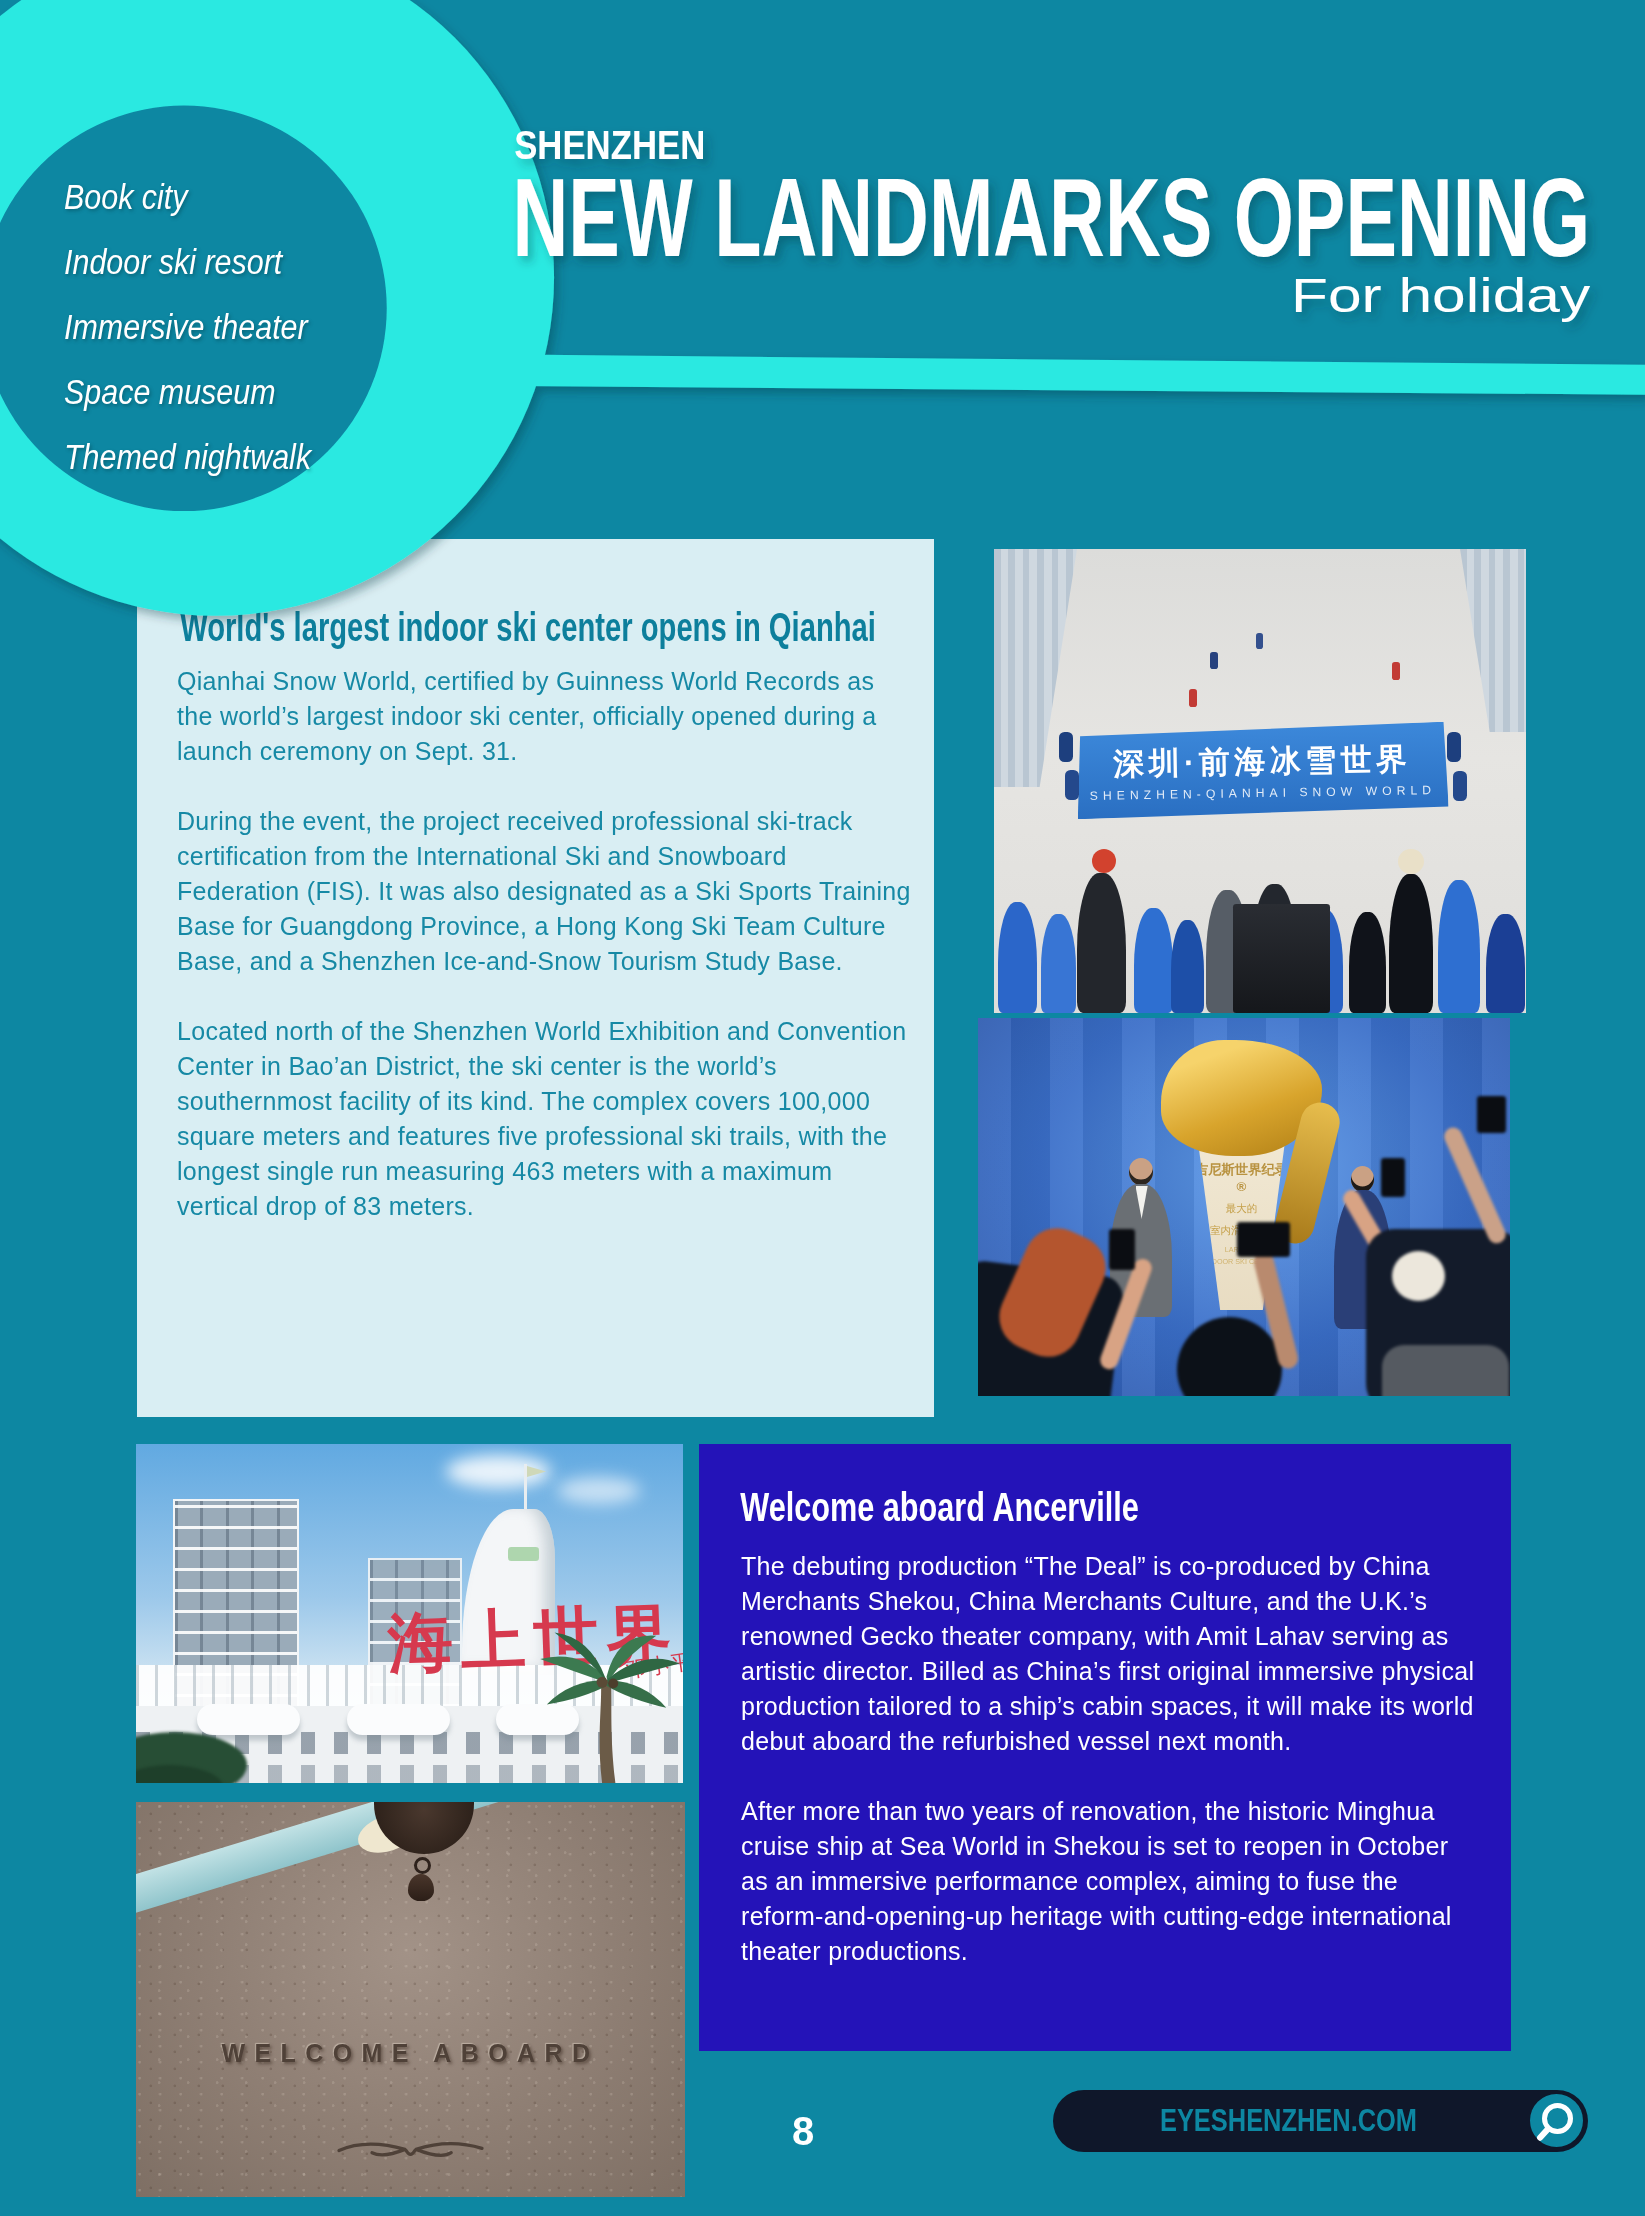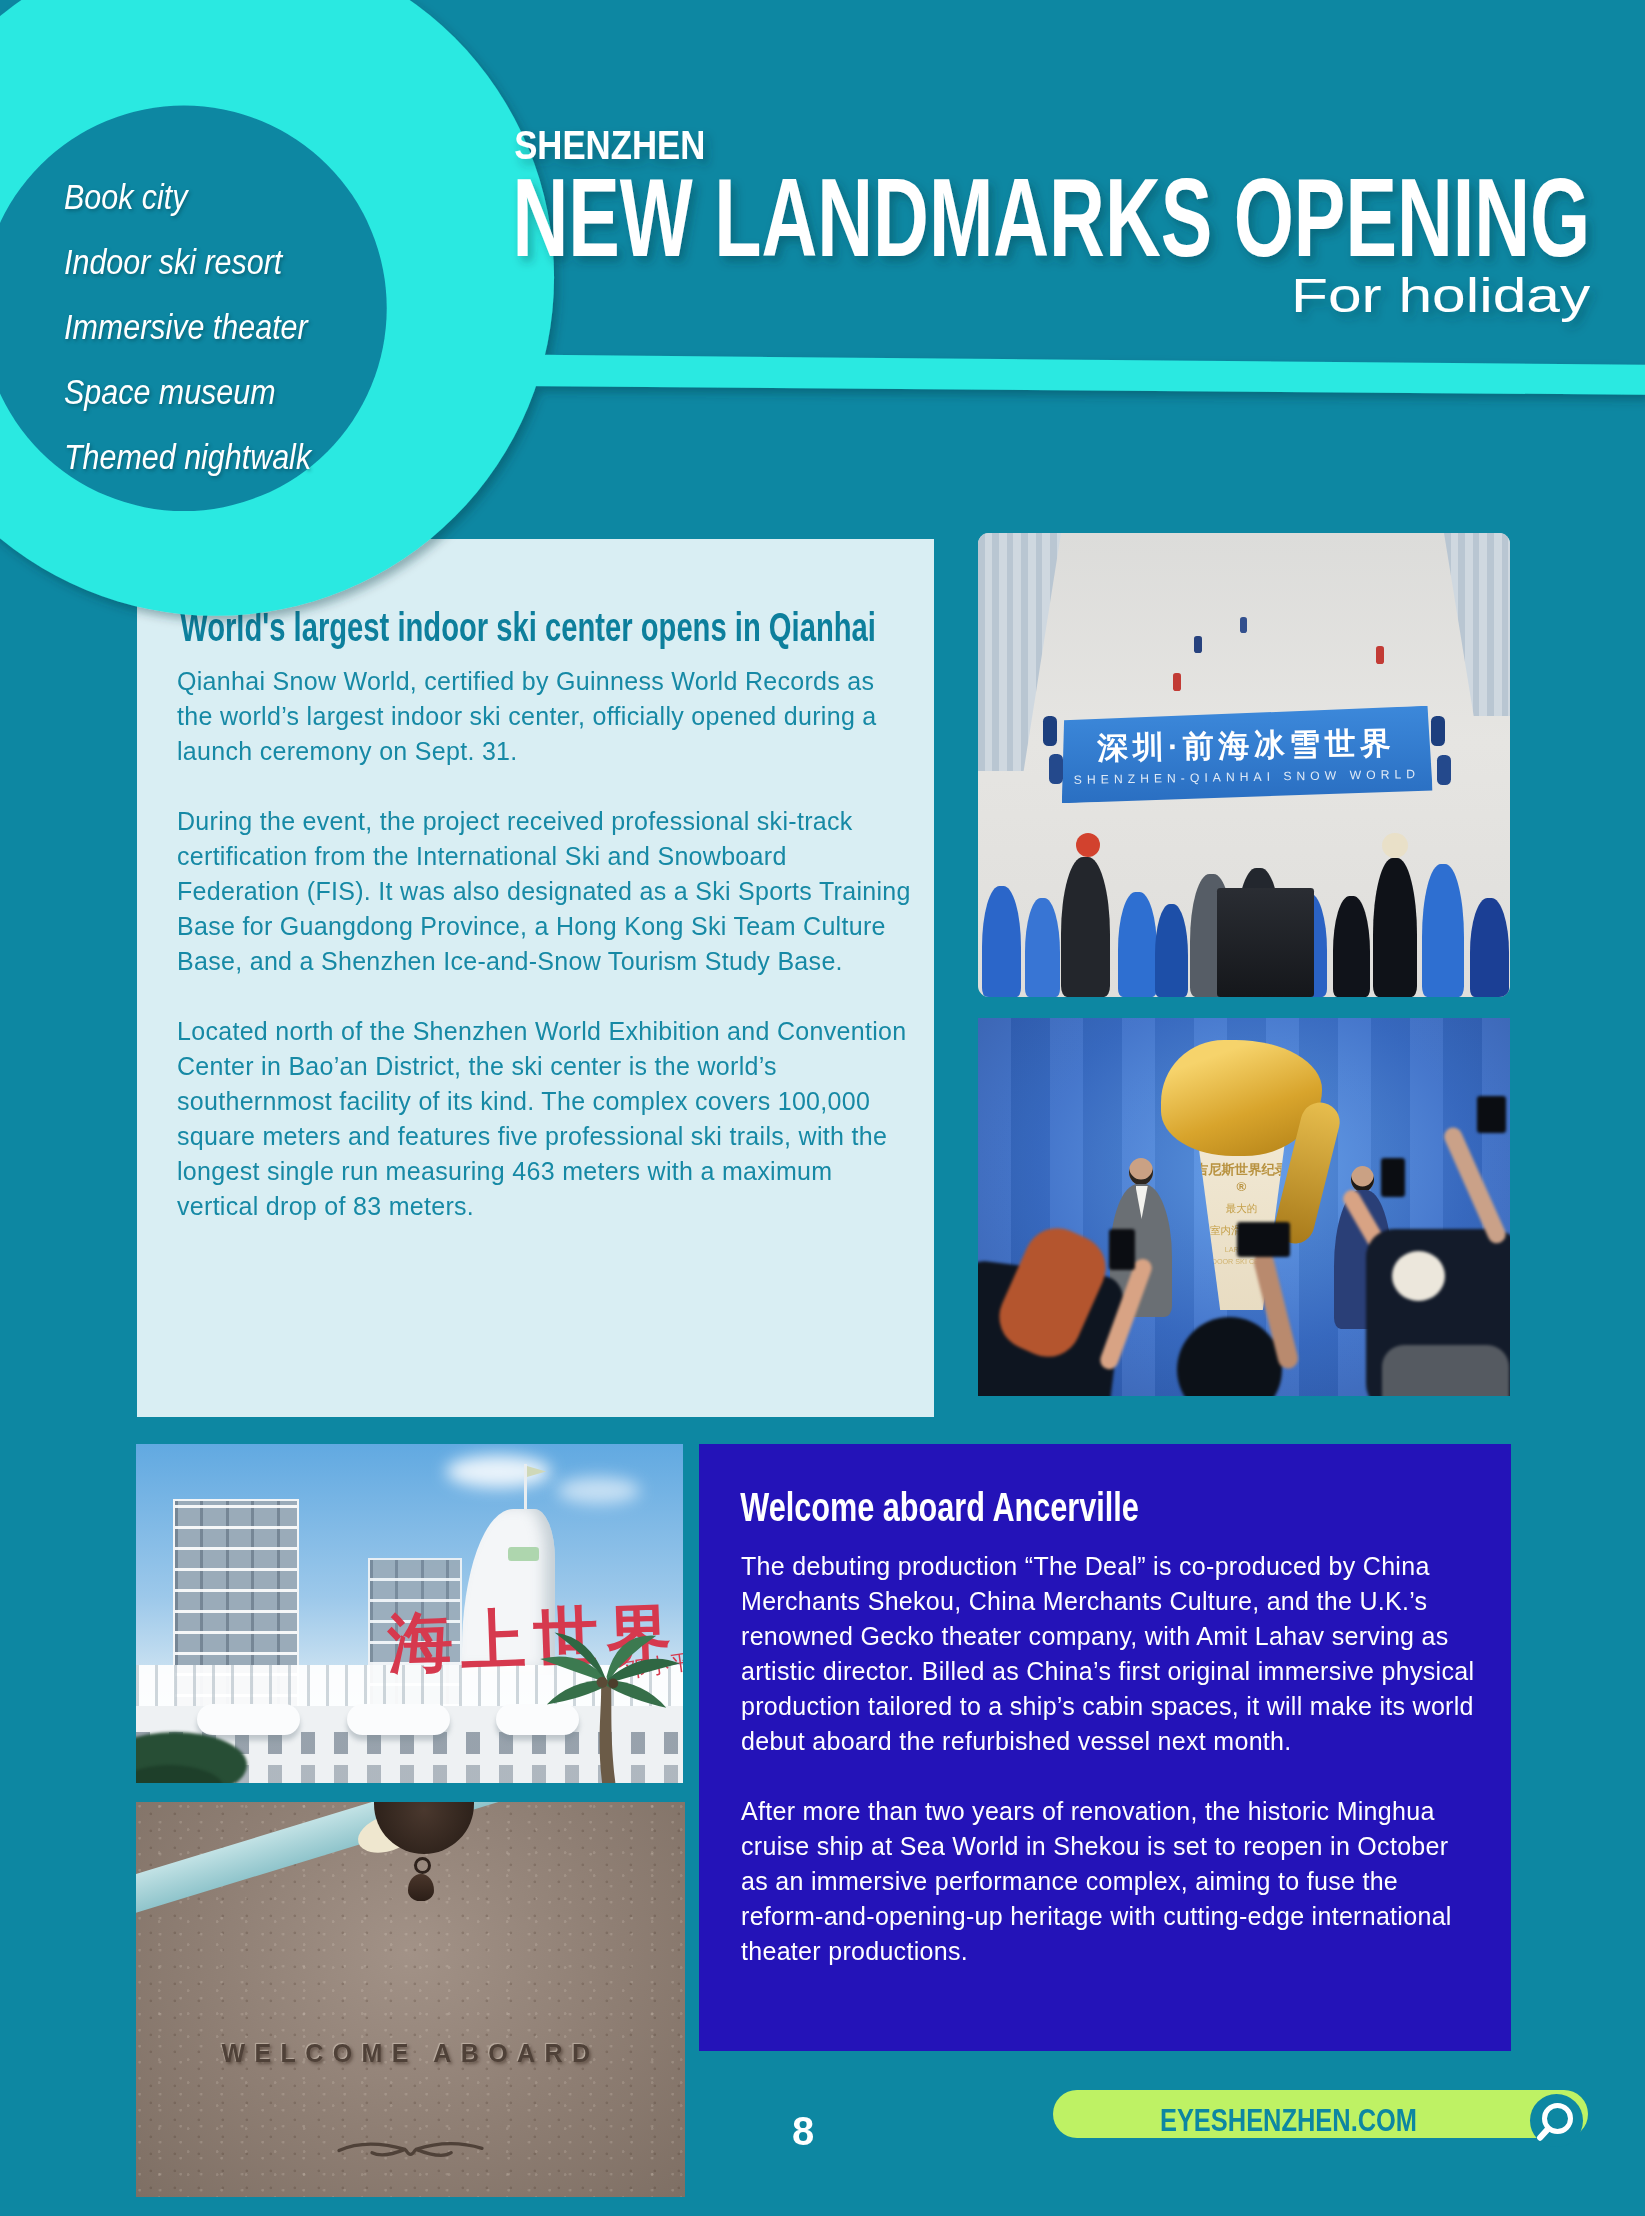--- a/index.html
+++ b/index.html
@@ -128,7 +128,7 @@
     </div>
   </section>
 
-  <figure class="photo ph-ski" style="margin:0;border-radius:11px;">
+  <figure class="photo ph-ski" style="margin:16px;">
     <div class="fence" style="left:0;width:83px;height:238px;clip-path:polygon(0 0,100% 0,55% 100%,0 100%);"></div>
     <div class="fence" style="right:0;width:66px;height:183px;clip-path:polygon(0 0,100% 0,100% 100%,45% 100%);"></div>
     <i class="skier" style="left:216px;top:103px;width:7.8px;height:16.6px;background:#27427e;"></i>

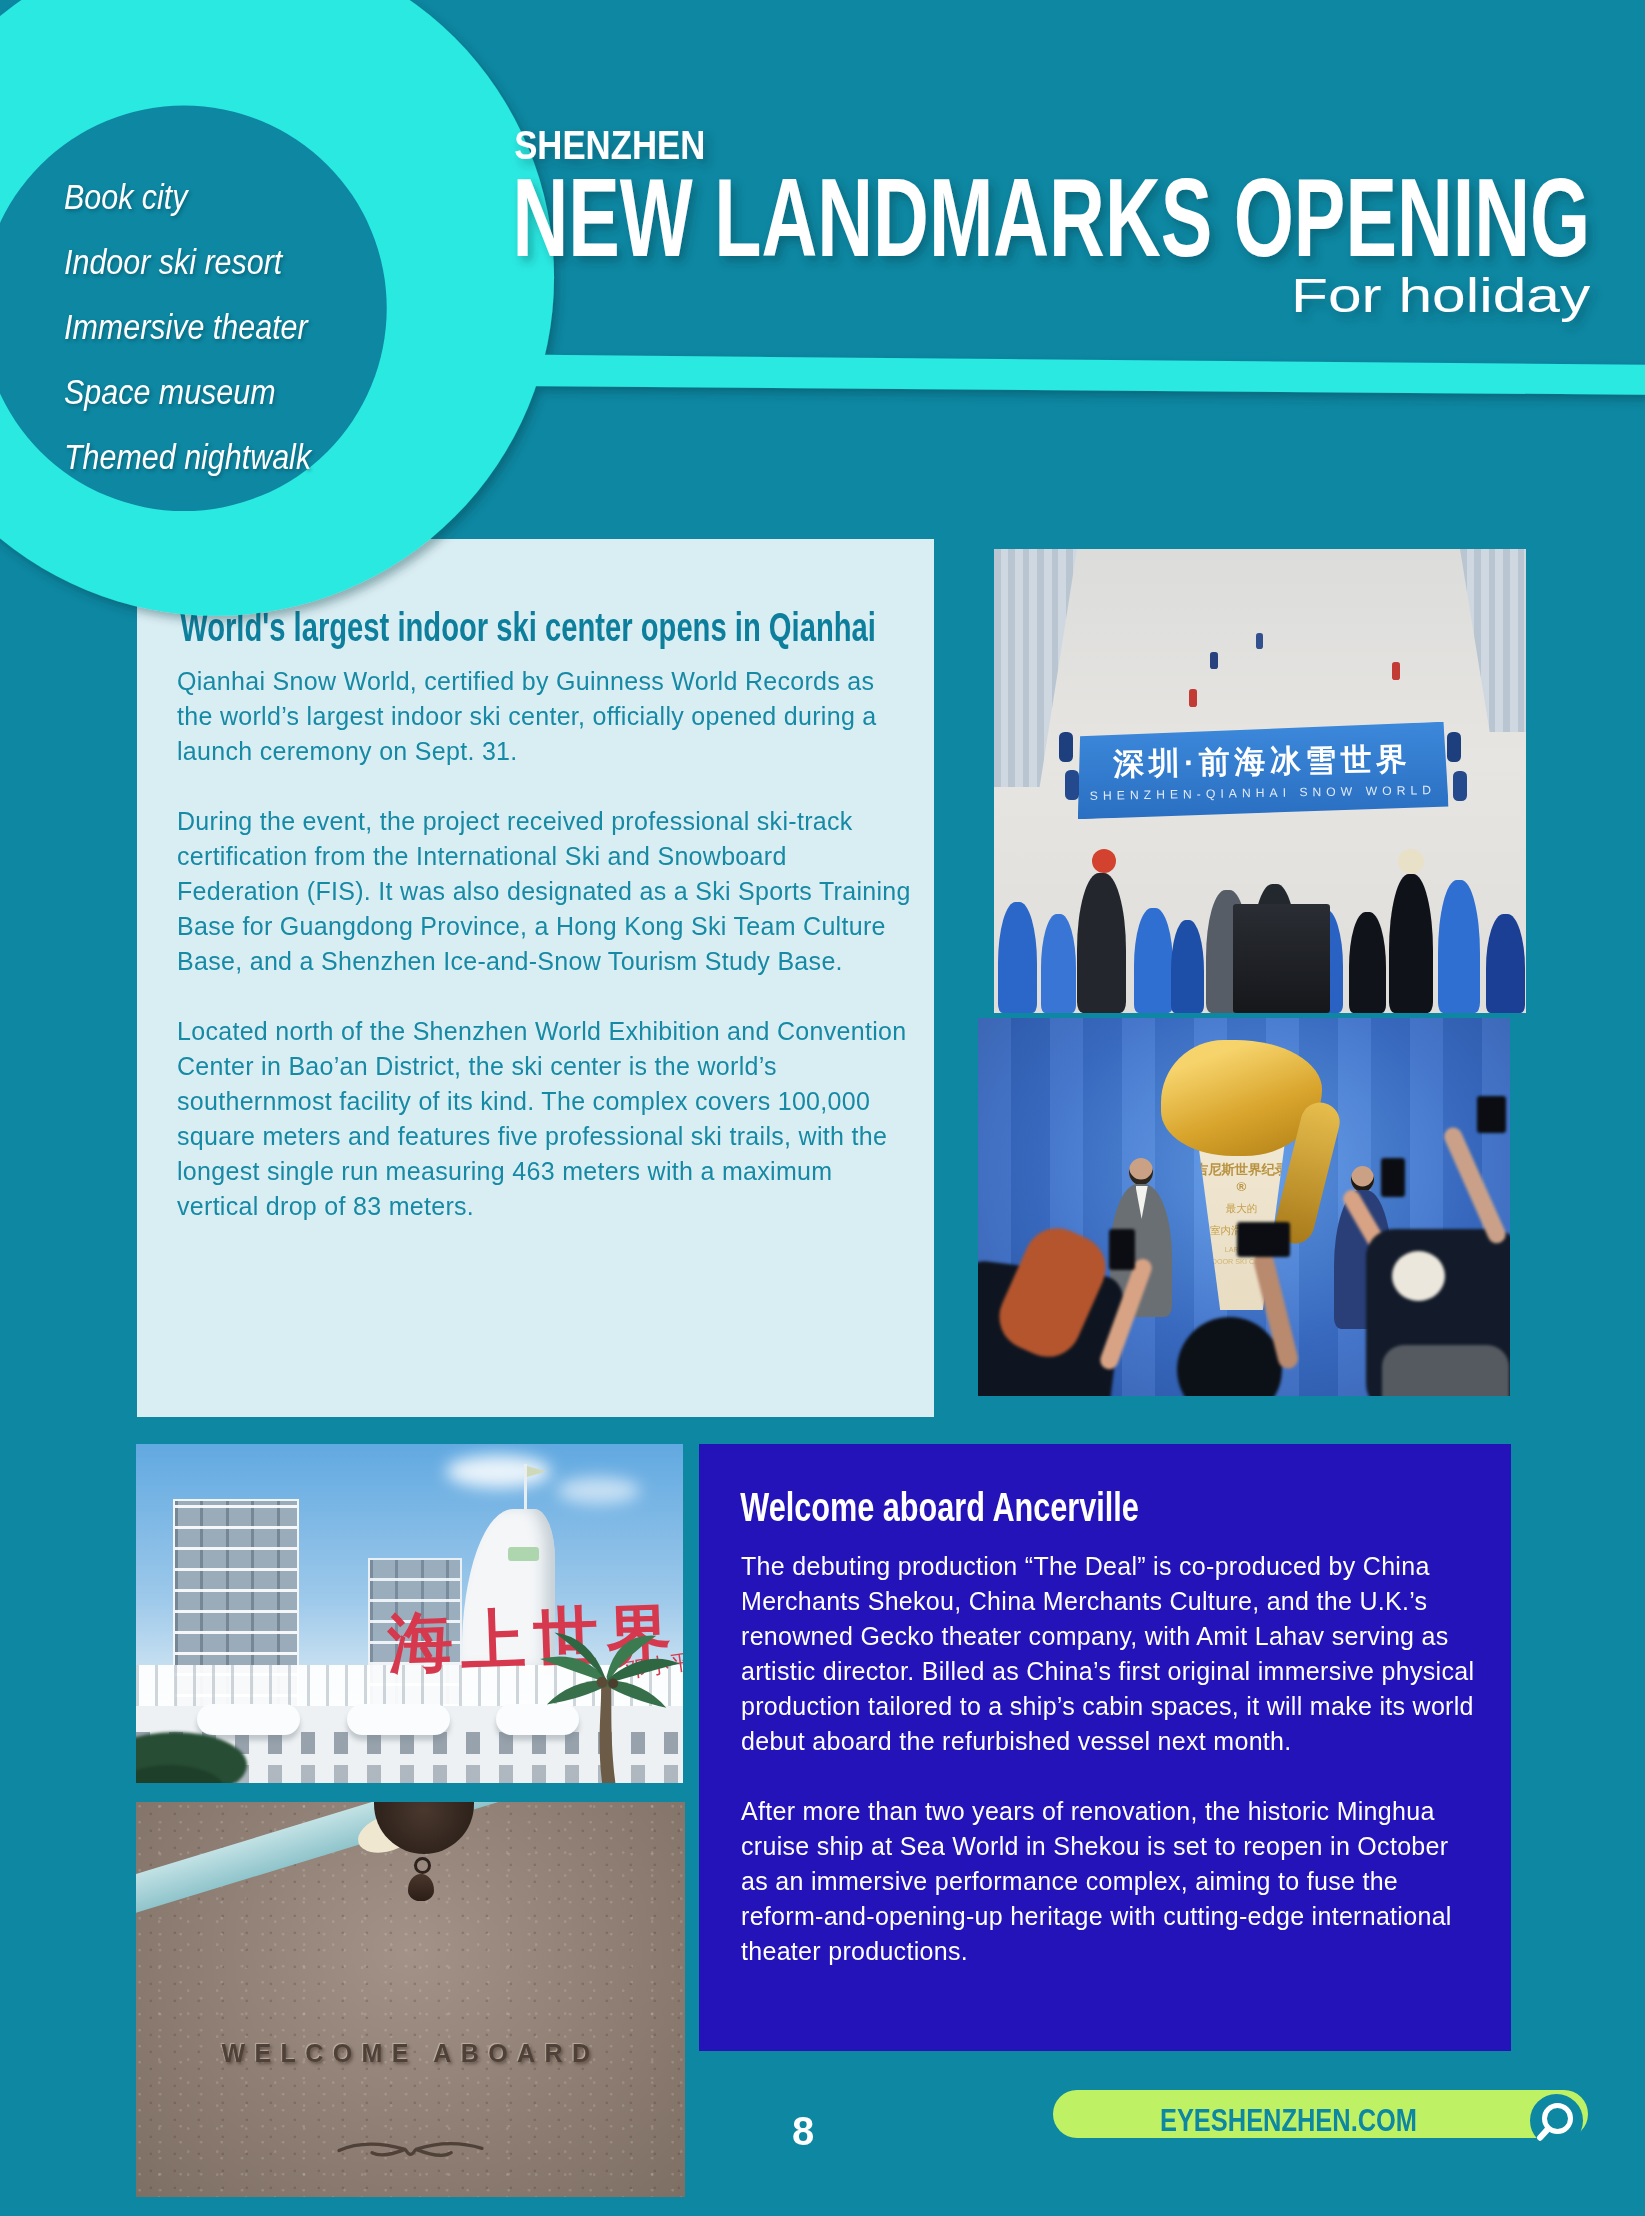--- a/index.html
+++ b/index.html
@@ -102,7 +102,7 @@
   
   .pagenum{position:absolute;left:778px;top:2109px;width:50px;text-align:center;
            font-size:40px;font-weight:bold;color:#ffffff;z-index:3;}
-  .pill{position:absolute;left:1053px;top:2090px;width:535px;height:48px;background:#bef264;
+  .pill{position:absolute;left:1053px;top:2090px;width:535px;height:62px;background:#0f172a;
         border-radius:31px;z-index:3;}
   .pill .site{position:absolute;left:0;top:0;width:471px;height:62px;line-height:62px;text-align:center;
         font-size:31px;font-weight:bold;color:#0d87a2;transform:scaleX(.82);transform-origin:center;}

